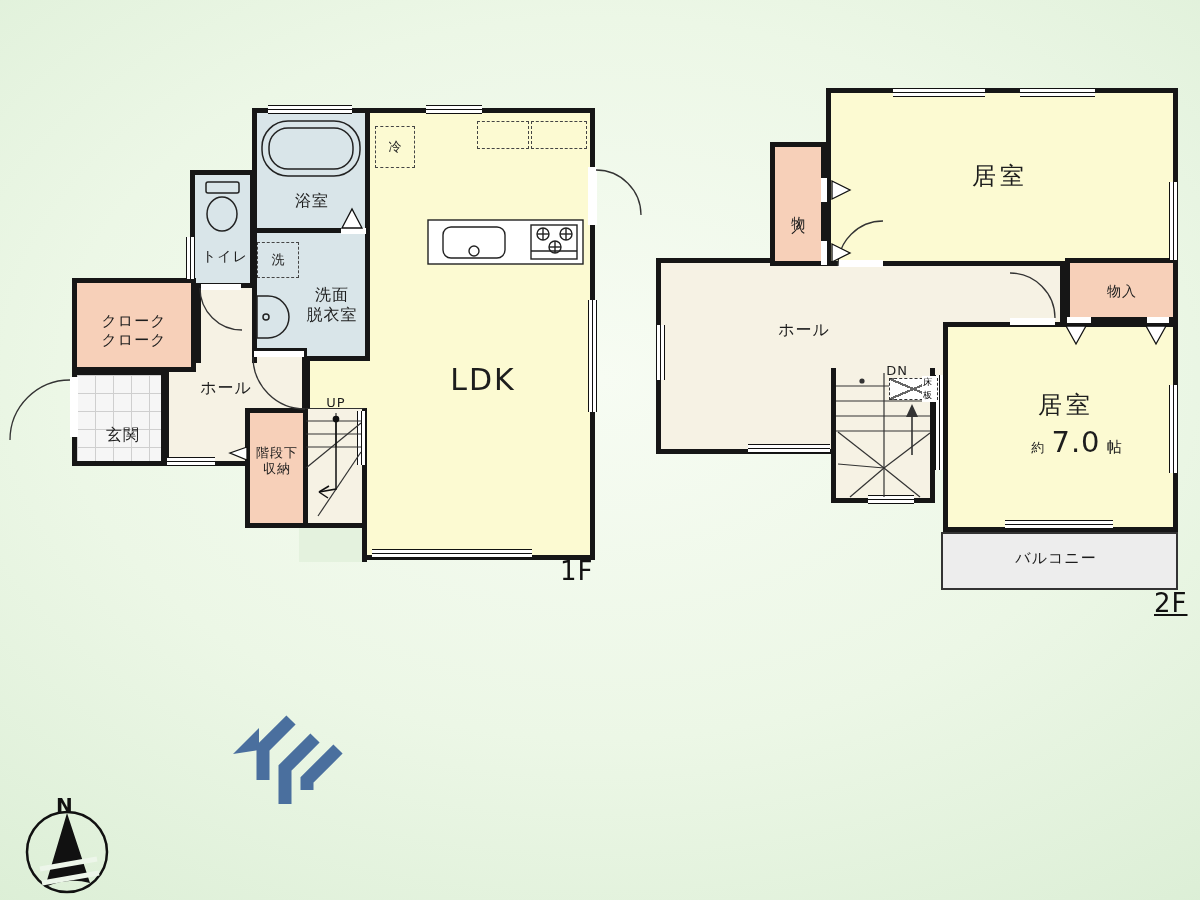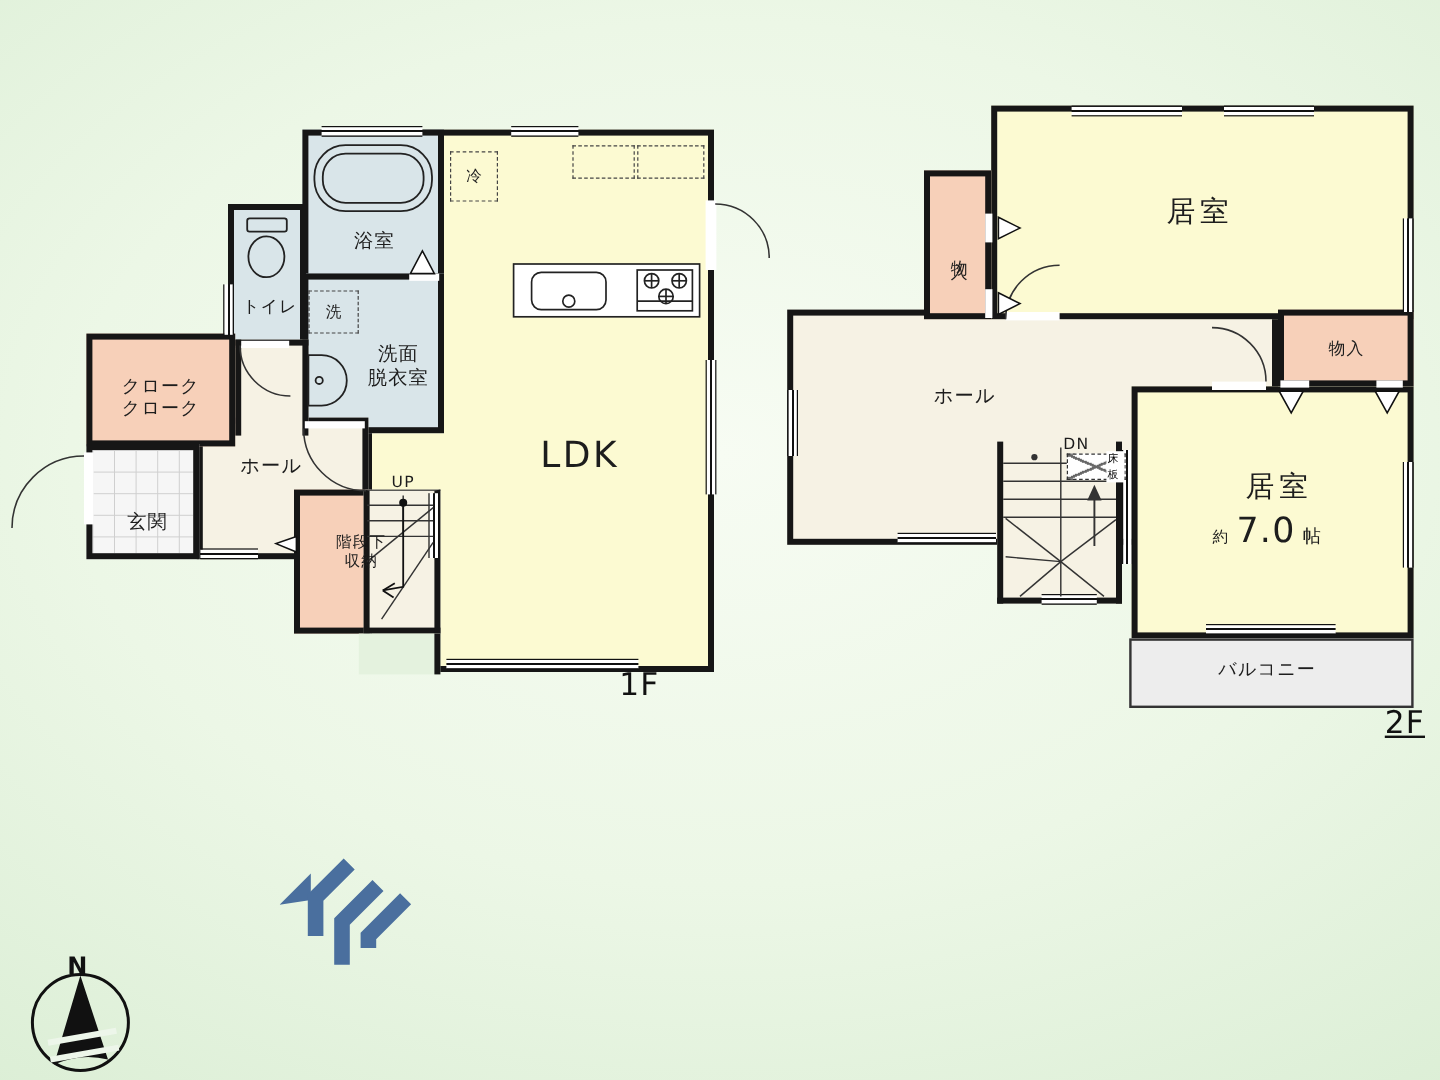--- a/index.html
+++ b/index.html
@@ -81,7 +81,7 @@
   </div>
   <div class="rlabel" style="left:53px;top:330px;">玄関</div>
   <div class="rlabel" style="left:156px;top:283px;">ホール</div>
-  <div class="rlabel" style="left:207px;top:356px;font-size:13px;margin-left:24px;">
+  <div class="rlabel" style="left:207px;top:356px;font-size:13px;">
     <div>階段下</div>
     <div>収納</div>
   </div>

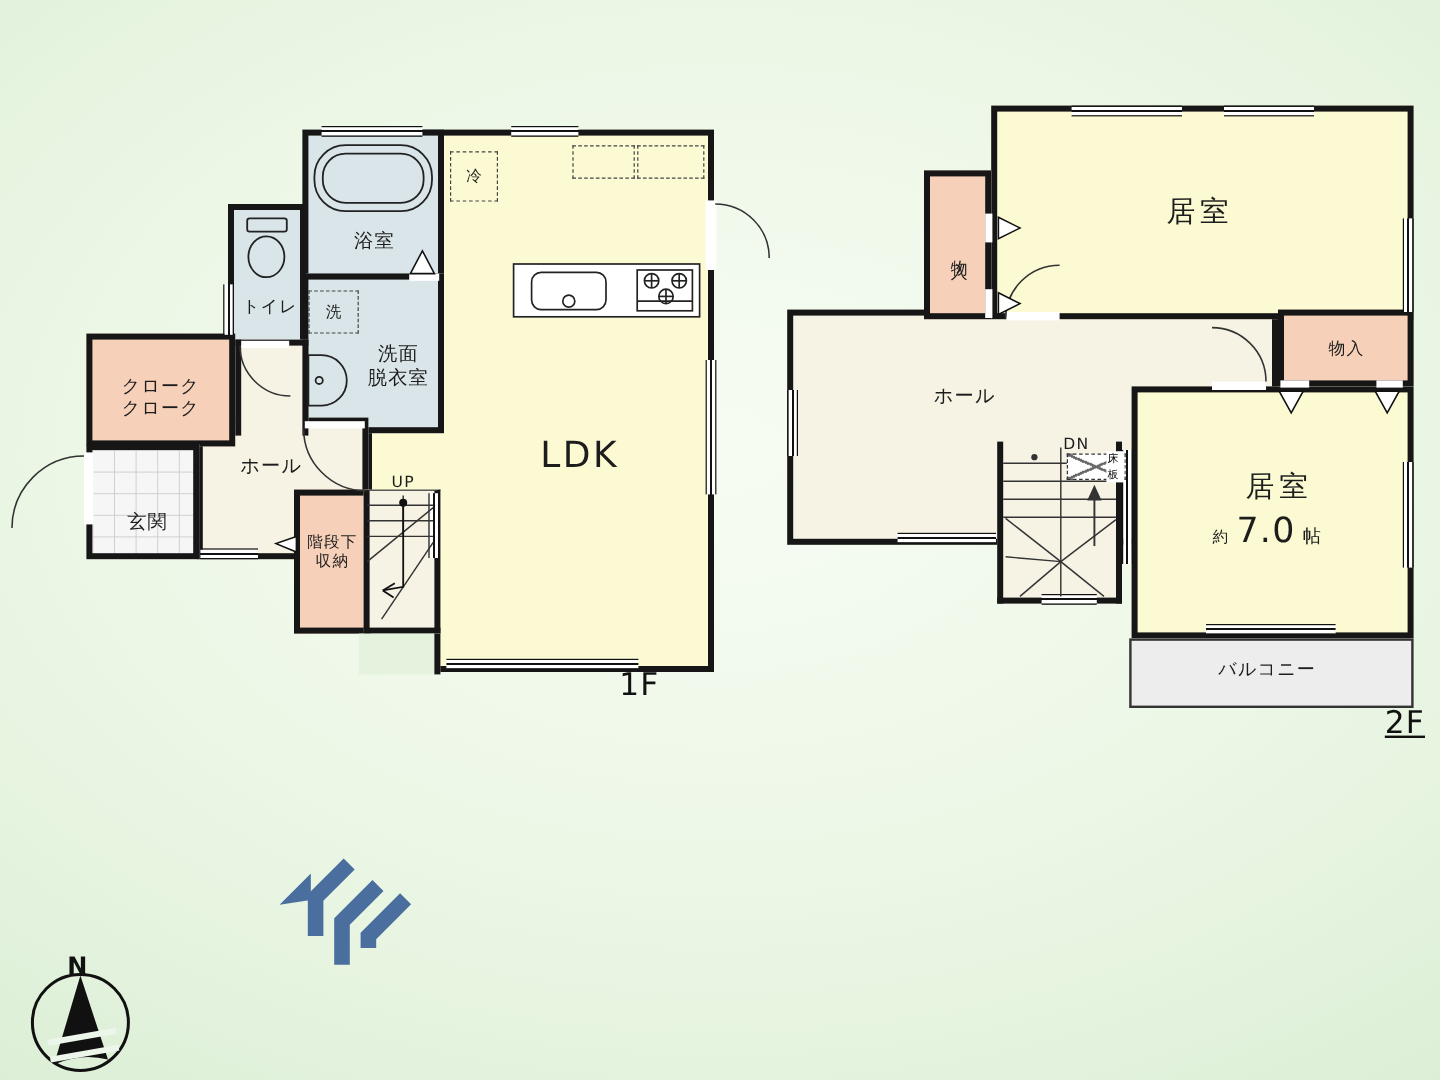--- a/index.html
+++ b/index.html
@@ -128,7 +128,7 @@
   <div class="rlabel" style="left:148px;top:242px;">ホール</div>
   <div class="rlabel" style="left:466px;top:204px;font-size:14px;">物入</div>
   <div class="rlabel" style="left:410px;top:317px;font-size:24px;letter-spacing:4px;">居室</div>
-  <div class="rlabel" style="left:400px;top:354px;text-align:center;">
+  <div class="rlabel" style="left:421px;top:354px;text-align:center;">
     <span style="font-size:13px;">約</span>
     <span style="font-size:29px;">7.0</span>
     <span style="font-size:15px;">帖</span>

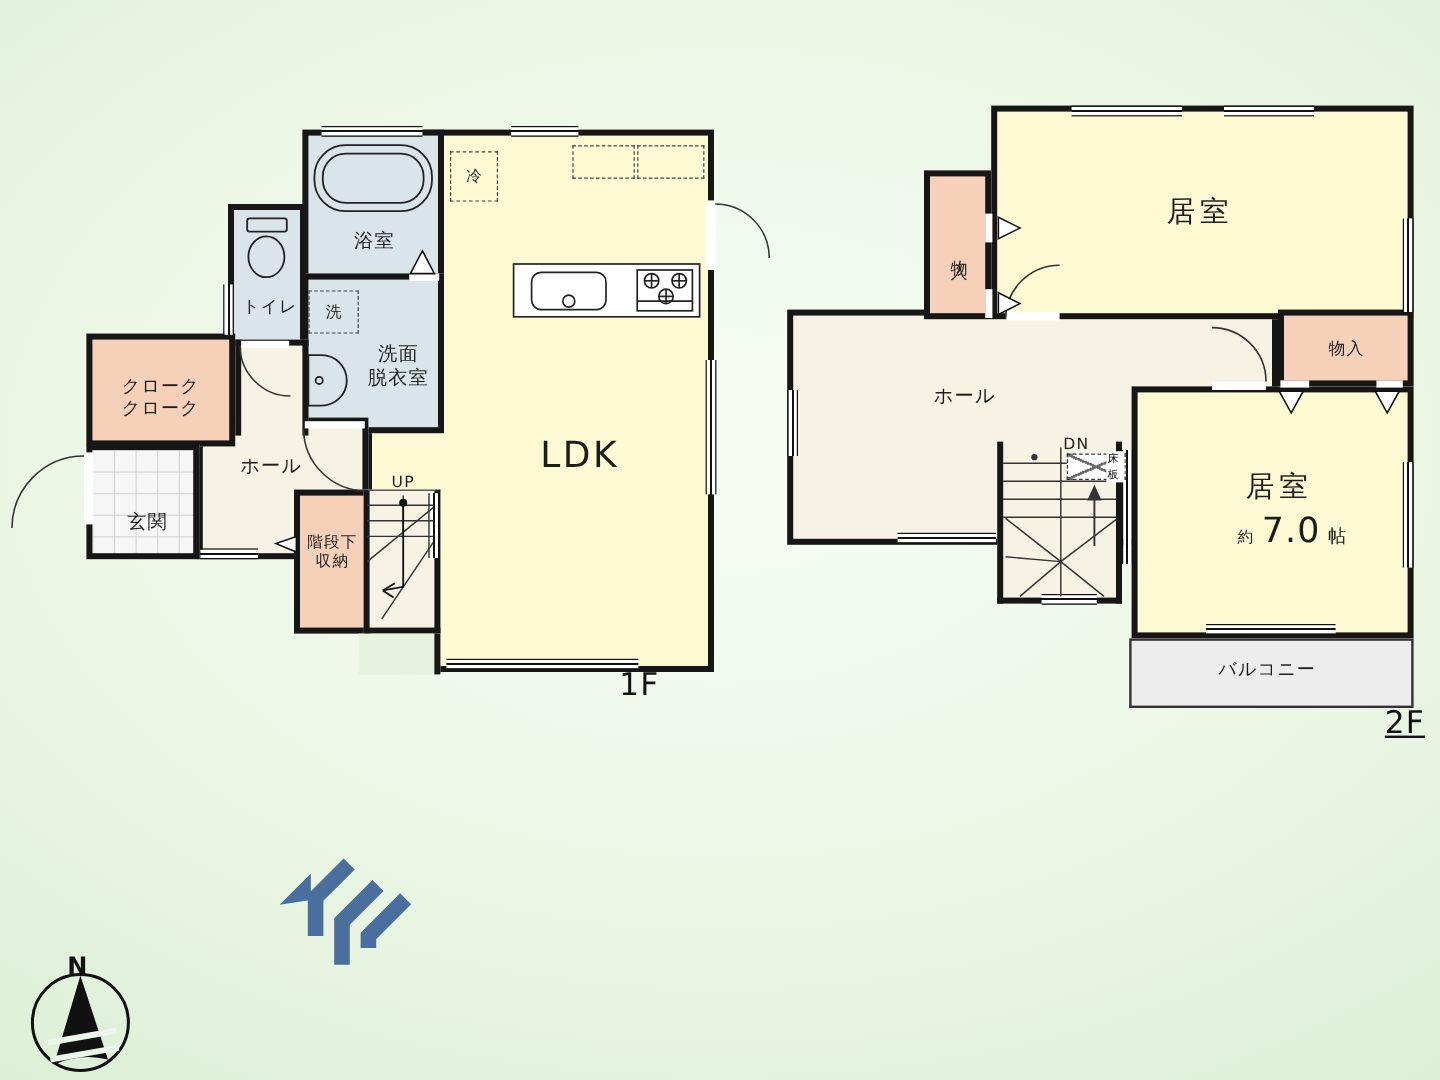--- a/index.html
+++ b/index.html
@@ -96,7 +96,7 @@
   <div class="dash" style="left:407px;top:16px;width:52px;height:28px;"></div>
   <div class="dash" style="left:461px;top:16px;width:56px;height:28px;"></div>
 </div>
-<div class="floor-label" style="left:516px;top:556px;">1F</div>
+<div class="floor-label" style="left:560px;top:556px;">1F</div>
 
 <div class="abs" style="left:656px;top:88px;width:524px;height:532px;">
   <div class="room c-cream" style="left:0;top:170px;width:409px;height:196px;"></div>

